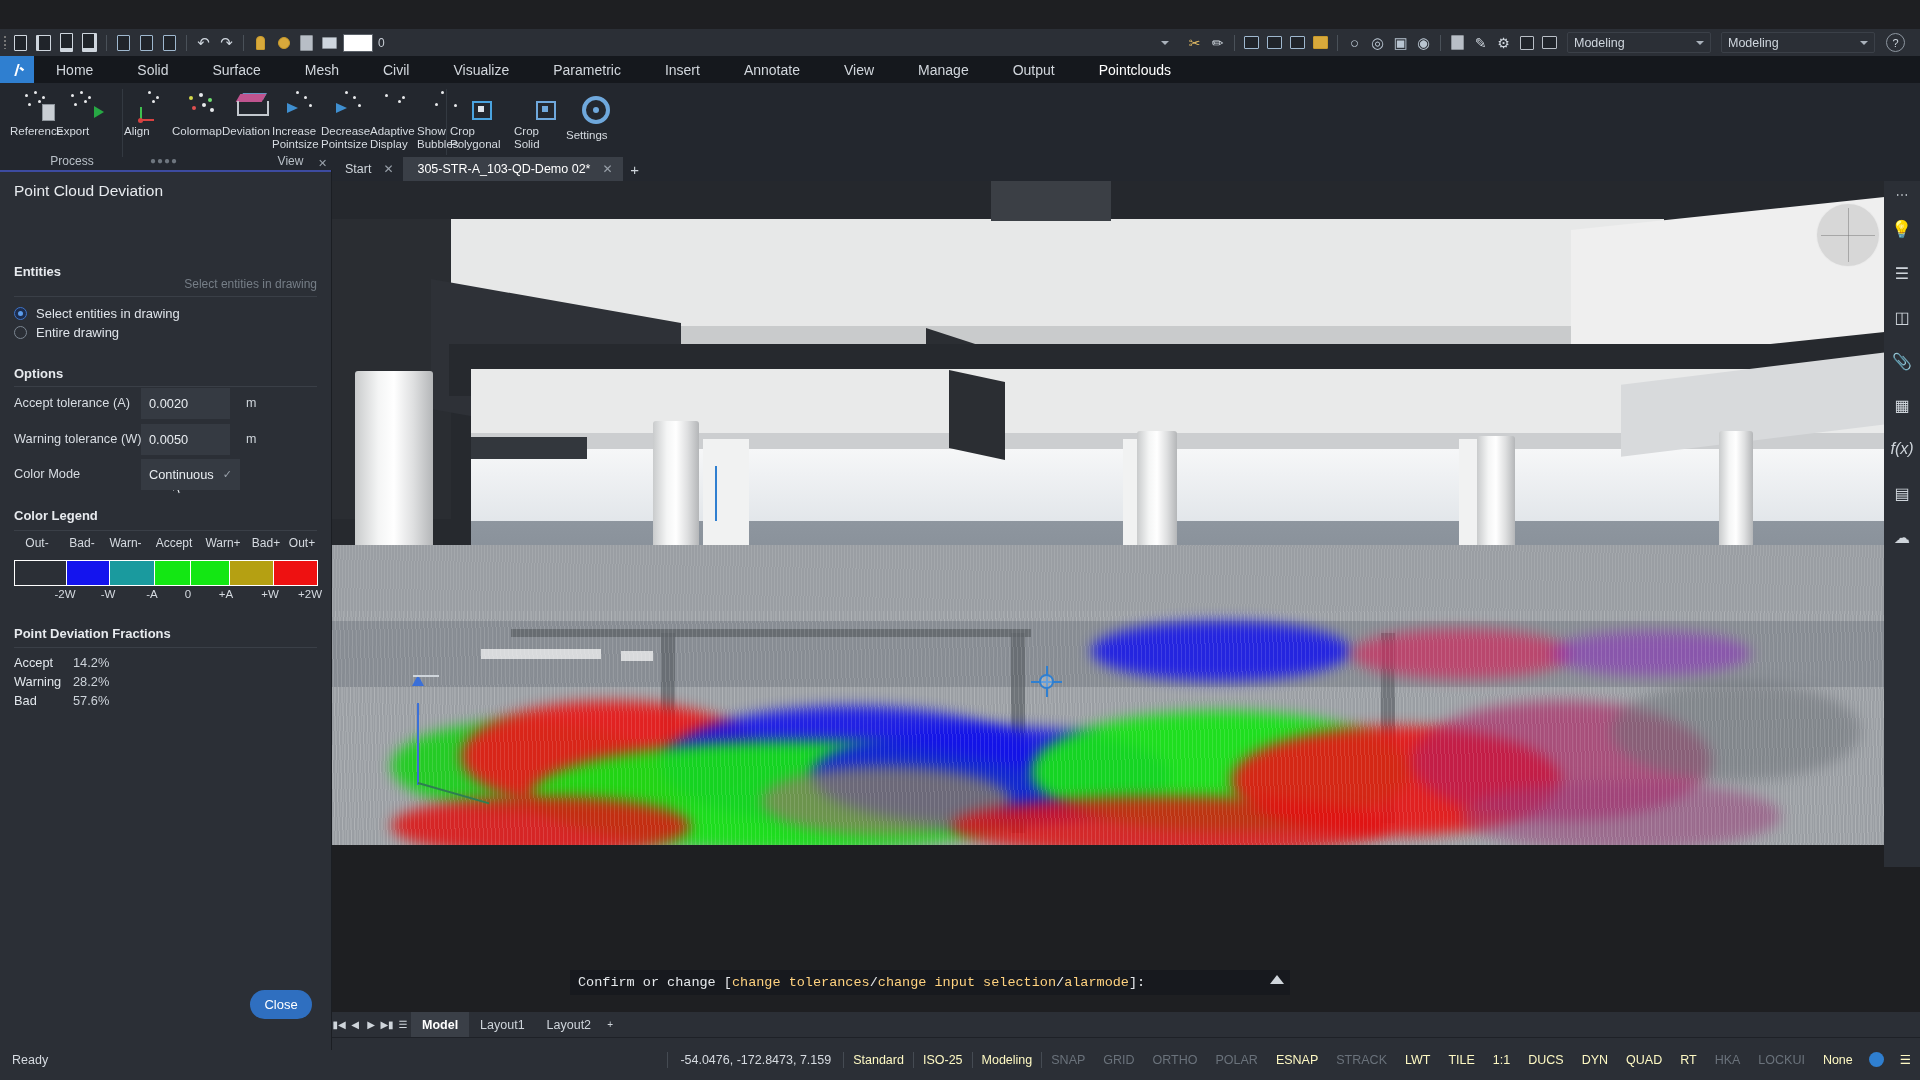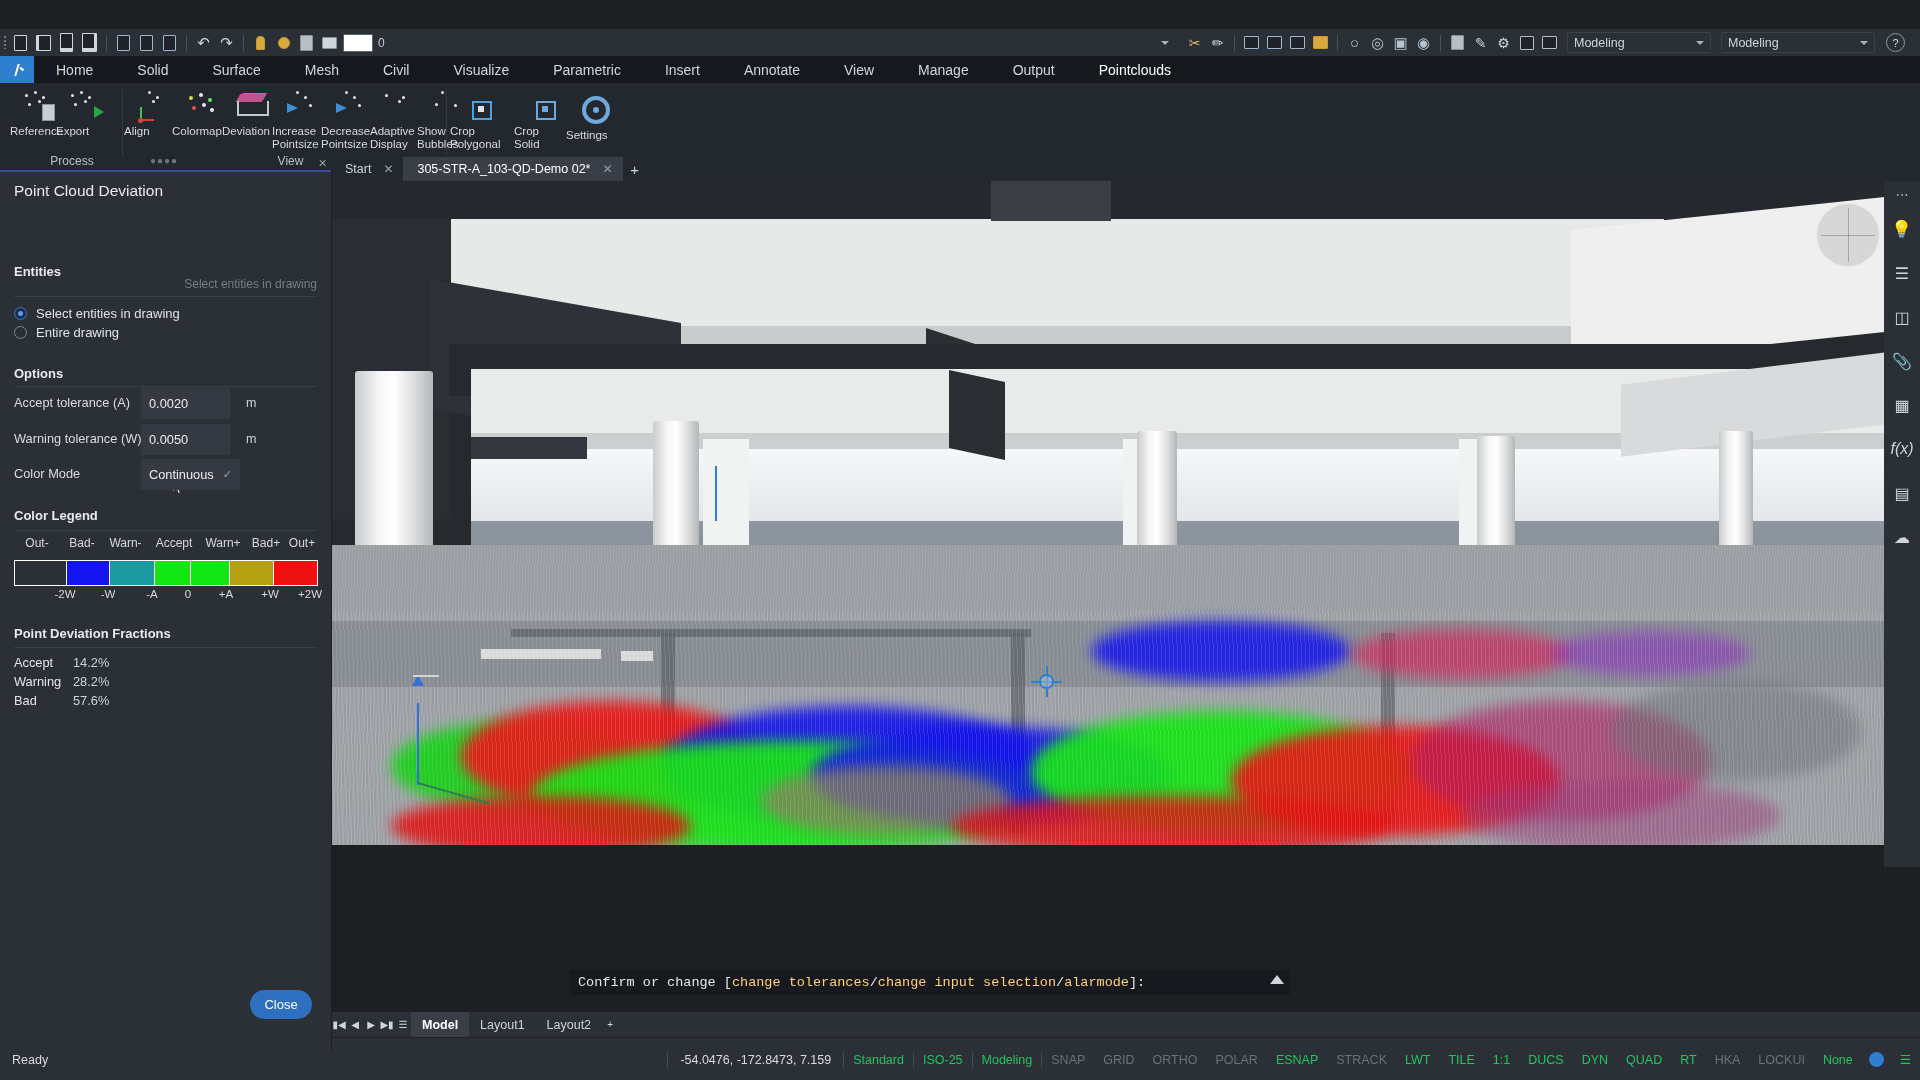--- a/index.html
+++ b/index.html
@@ -238,7 +238,7 @@
   .statusbar{position:absolute;left:0;top:1037px;width:1920px;height:43px;
     background:#2b2f36;display:flex;align-items:center;border-top:1px solid #1e2127;}
   .sb-ready{margin-left:12px;font-size:12.5px;color:#d6dbe1;}
-  .sb-item{font-size:12.5px;color:#22c55e;padding:0 9px;white-space:nowrap;cursor:default;}
+  .sb-item{font-size:12.5px;color:#fef9c3;padding:0 9px;white-space:nowrap;cursor:default;}
   .sb-item.dim{color:#6a727b;}
   .sb-sep{width:1px;height:16px;background:#454b53;}
   .sb-coords{font-size:12.5px;color:#d6dbe1;padding:0 12px;}

